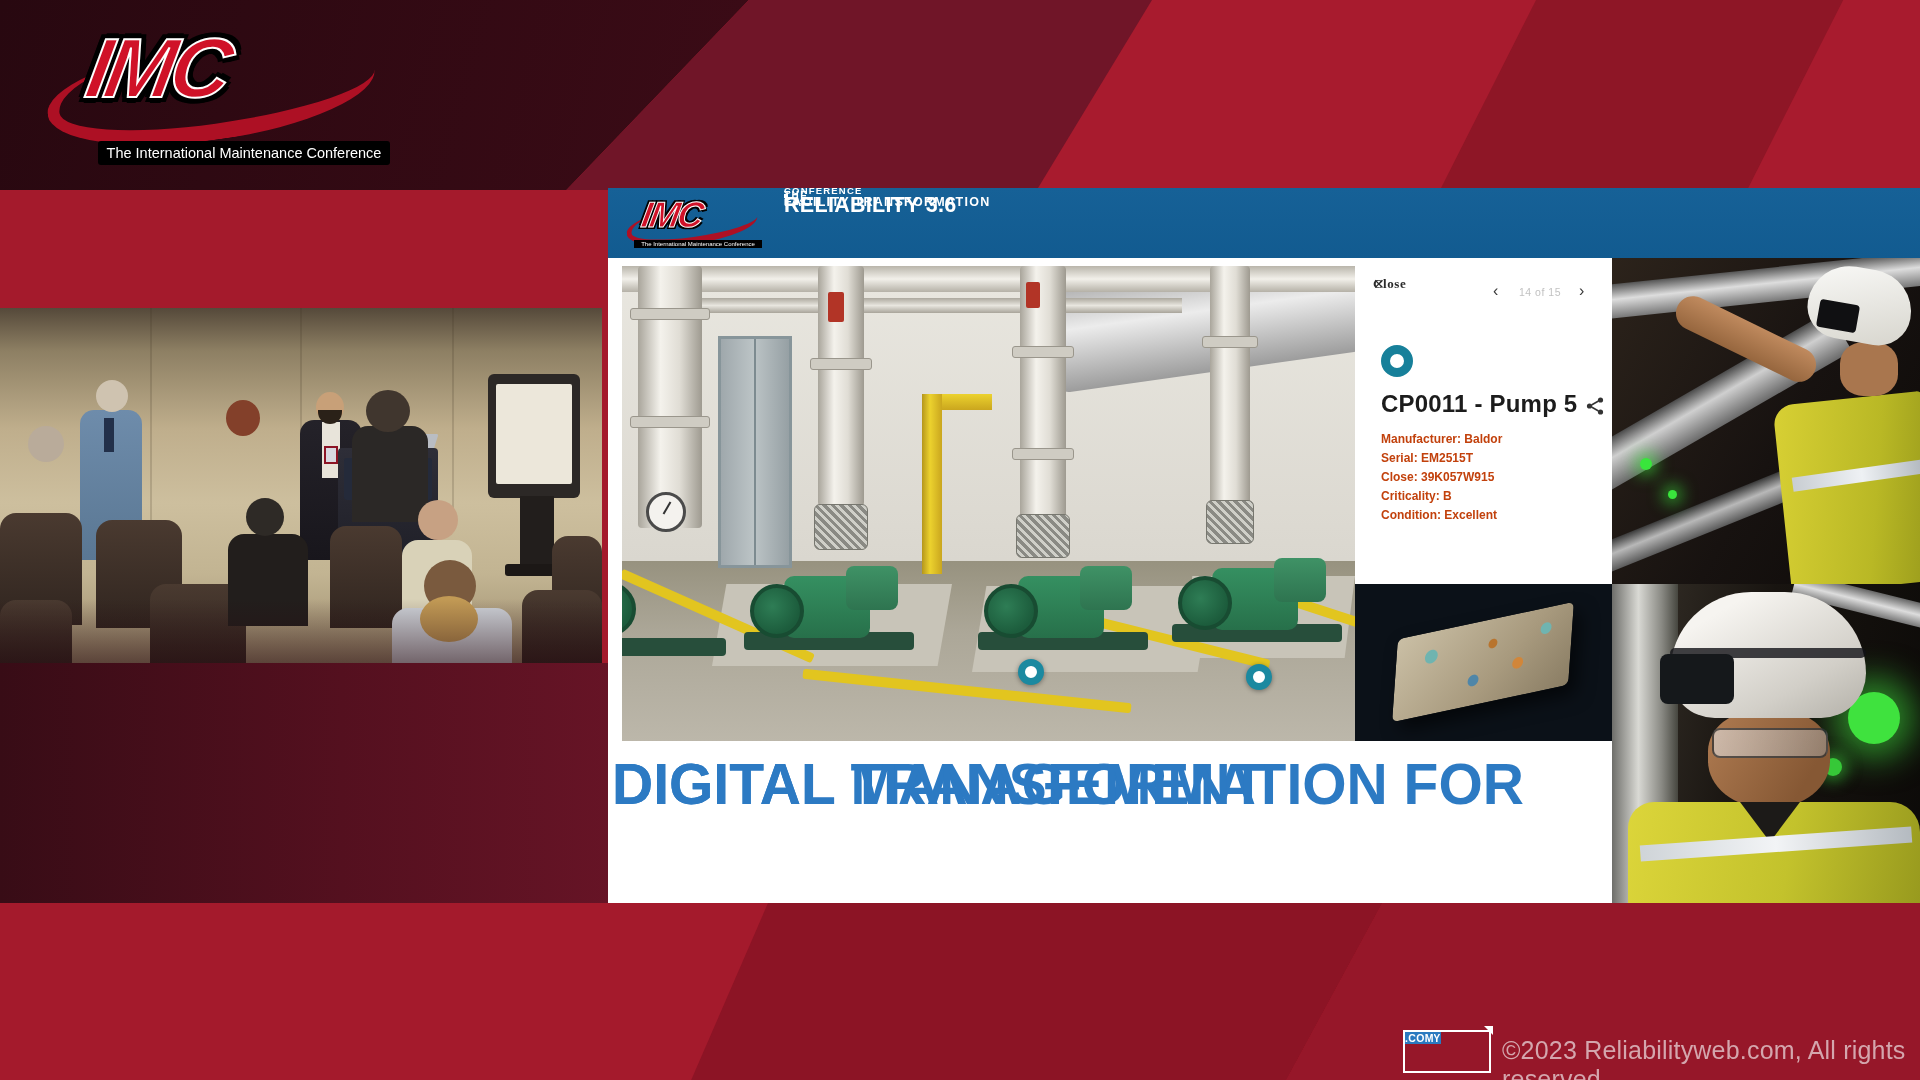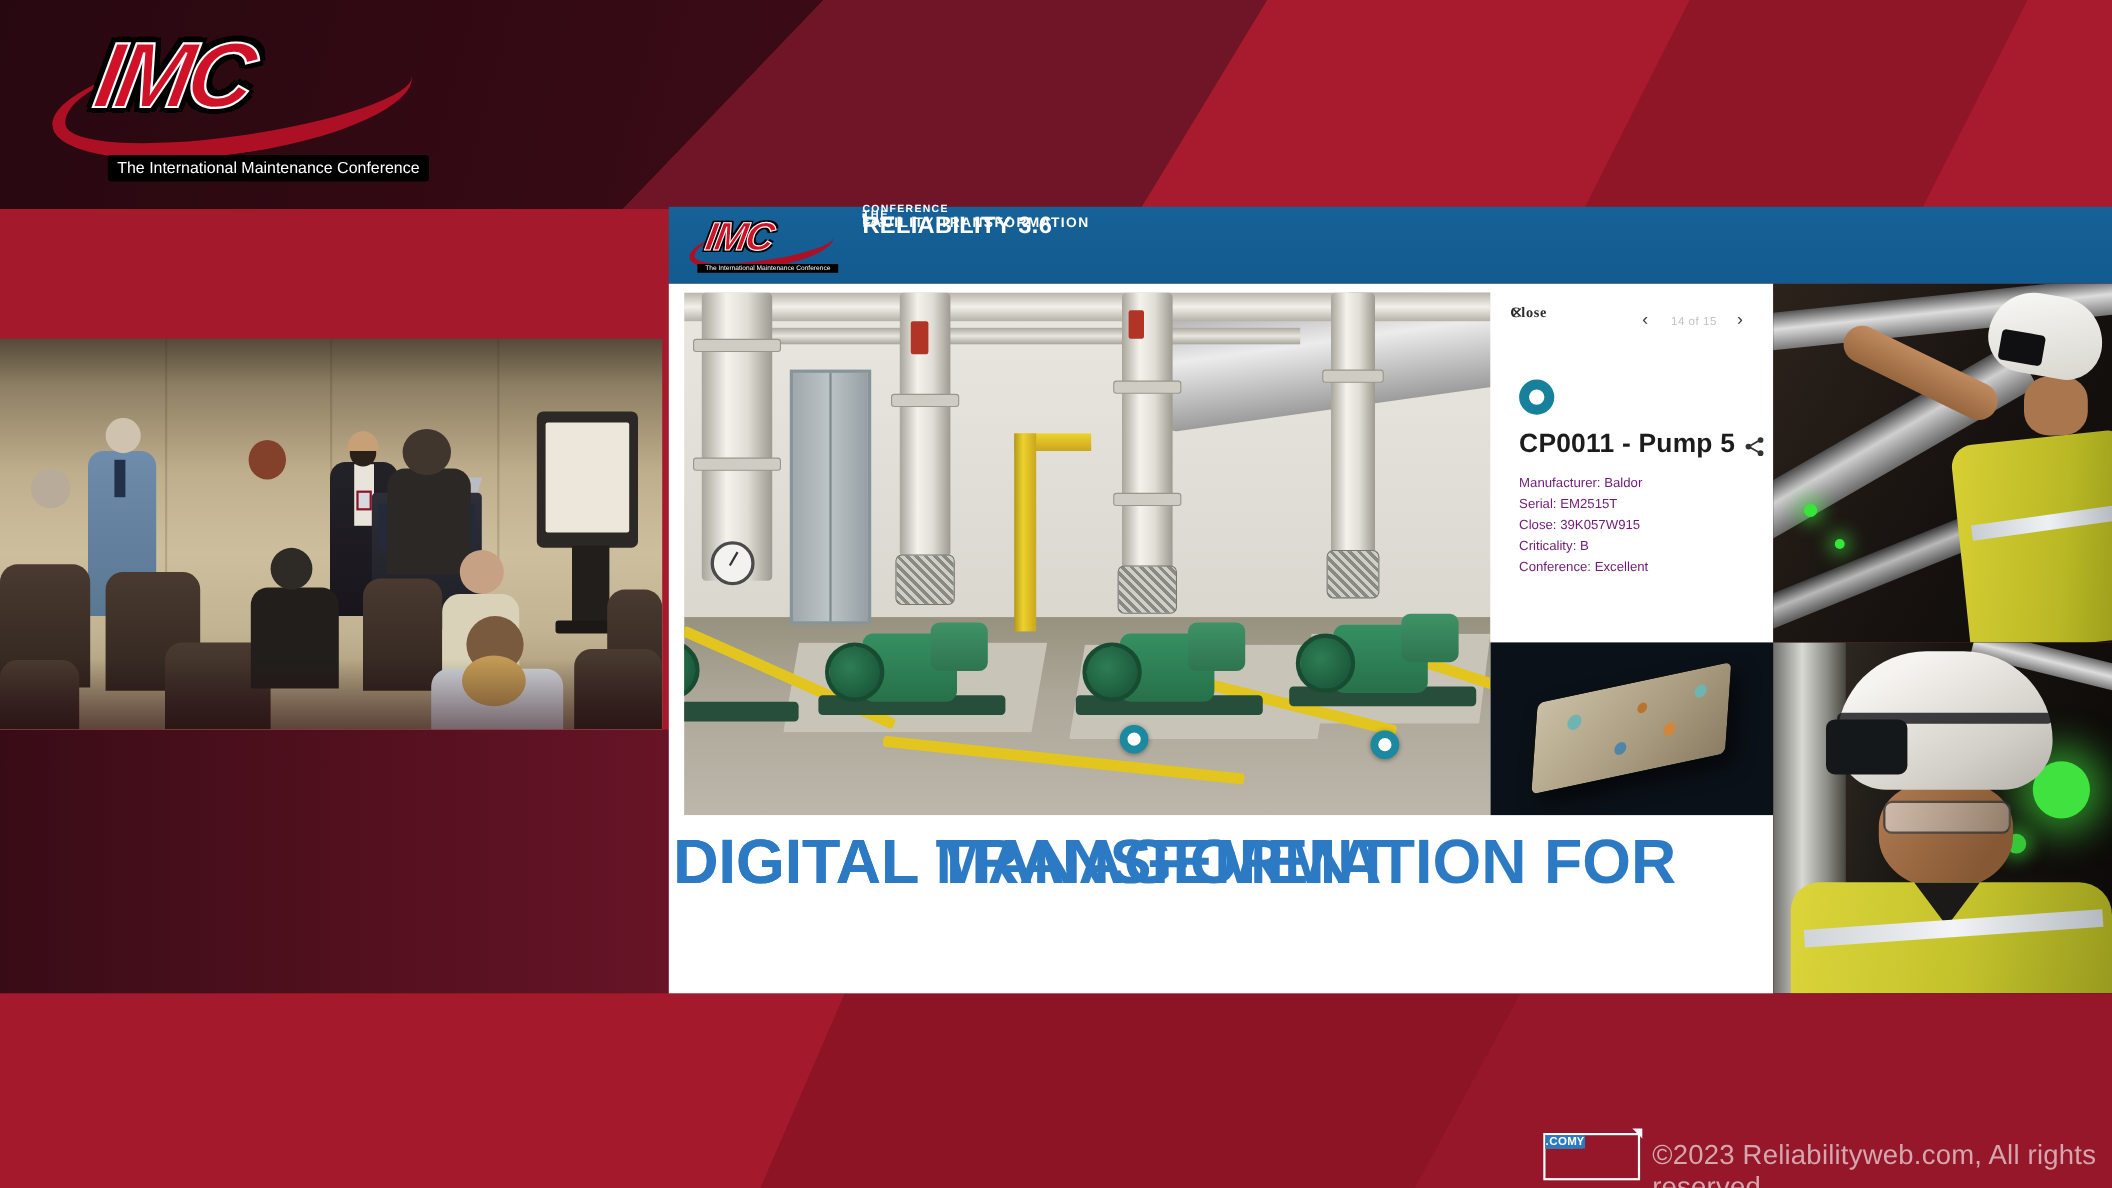--- a/index.html
+++ b/index.html
@@ -134,7 +134,7 @@
   .donut{left:26px;top:79px;width:32px;height:32px;border-radius:50%;border:9px solid #17809a;background:#fff;}
   .asset-title{left:26px;top:124px;width:200px;font-size:24px;font-weight:700;color:#1c1c1c;letter-spacing:.2px;}
   .share{left:230px;top:130px;width:20px;height:20px;}
-  .detail{left:26px;width:220px;font-size:12px;color:#701a75;}
+  .detail{left:26px;width:220px;font-size:12px;color:#c2410c;font-weight:bold;}
   
   .thumb{left:747px;top:326px;width:257px;height:157px;background:#0b1118;overflow:hidden;}
   .model{left:38px;top:38px;width:180px;height:80px;transform:rotate(-12deg) skewX(-16deg);

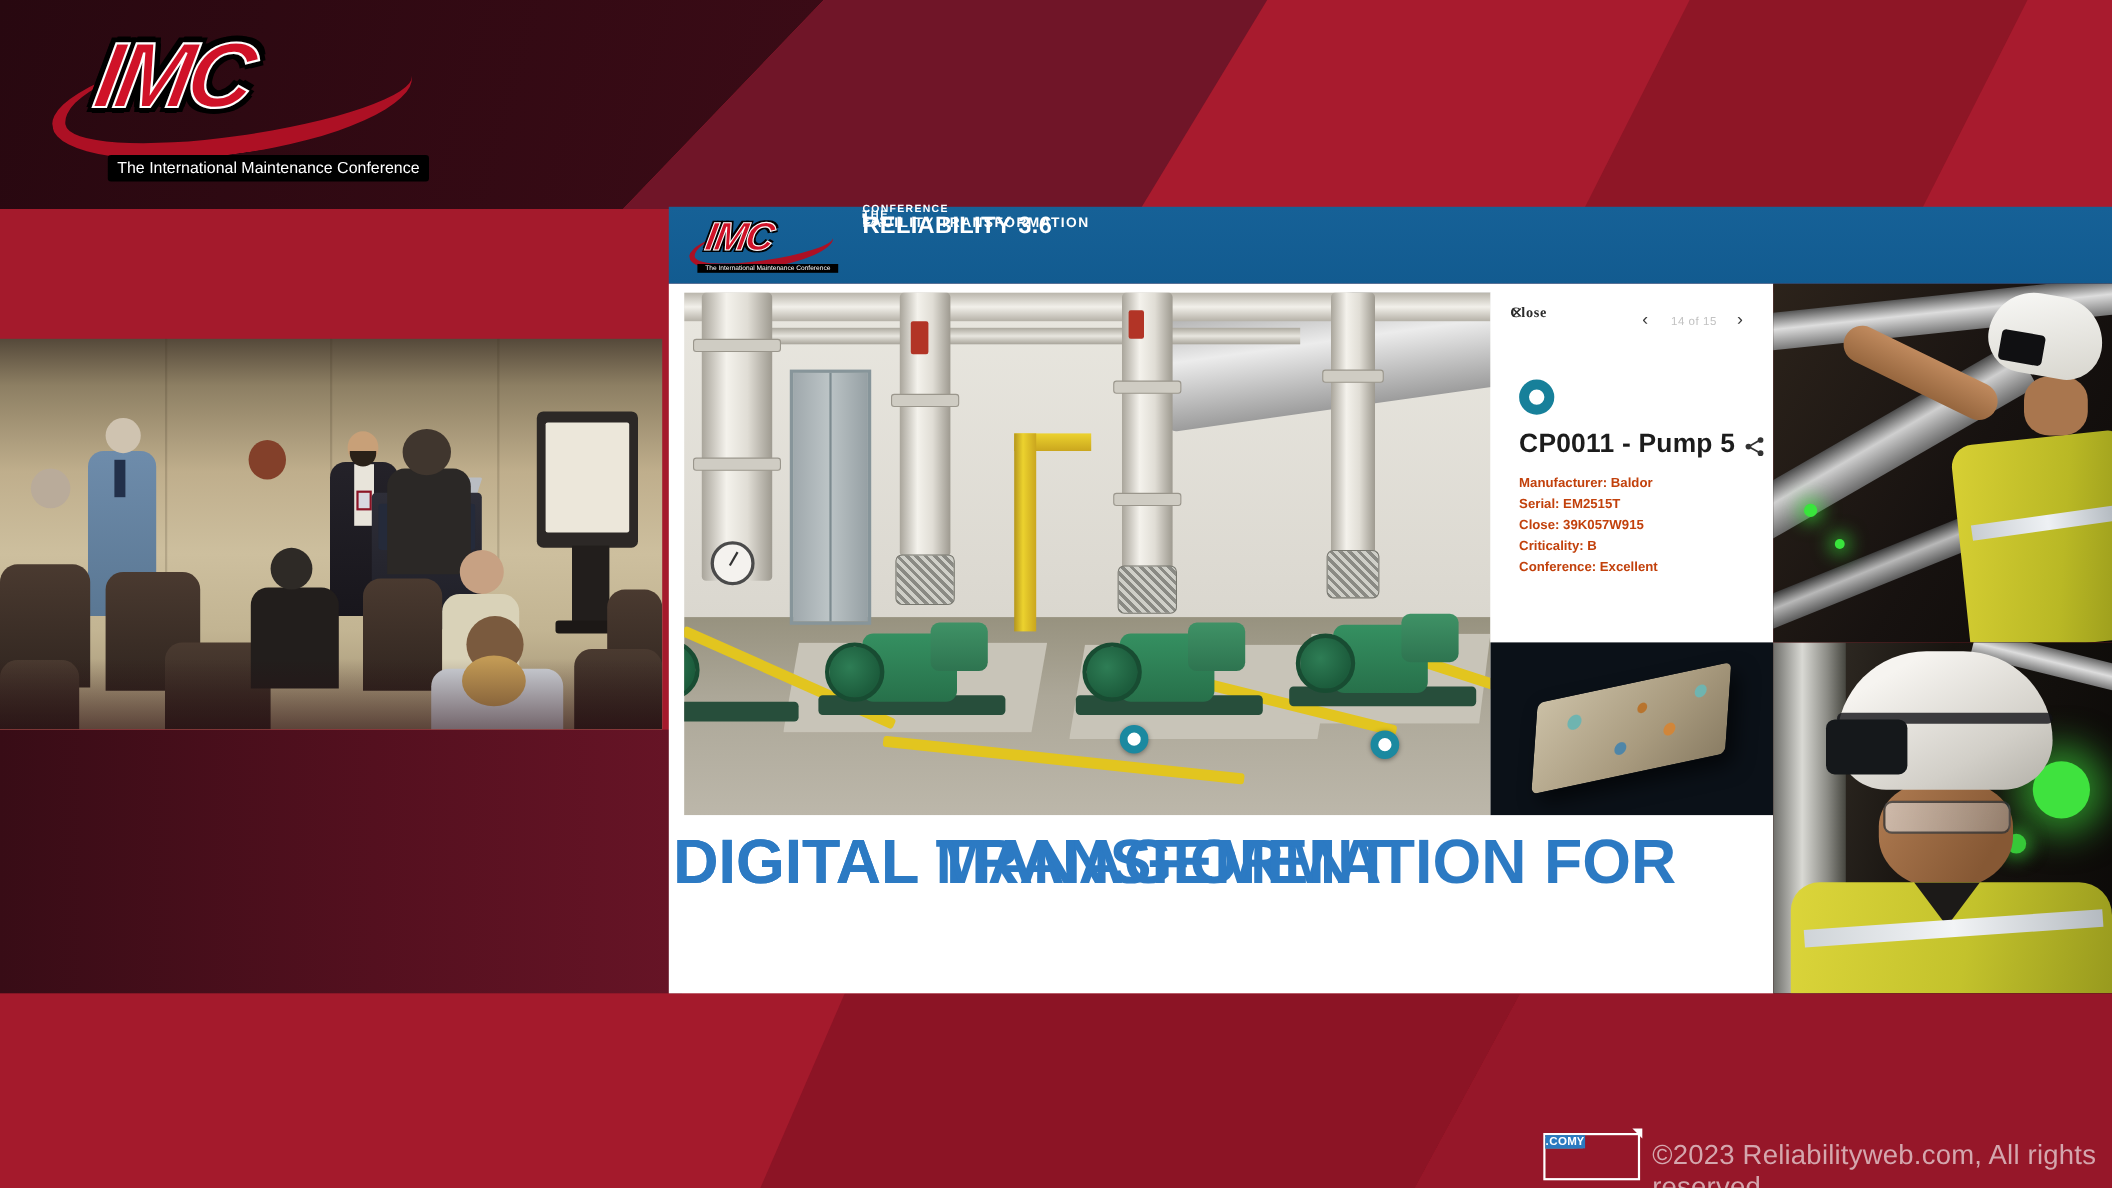--- a/index.html
+++ b/index.html
@@ -377,7 +377,7 @@
       <div class="detail" style="top:185px">Serial: EM2515T</div>
       <div class="detail" style="top:204px">Close: 39K057W915</div>
       <div class="detail" style="top:223px">Criticality: B</div>
-      <div class="detail" style="top:242px">Conference: Excellent</div>
+      <div class="detail" style="top:242px">Condition: Excellent</div>
     </div>
 
     <div class="thumb">

